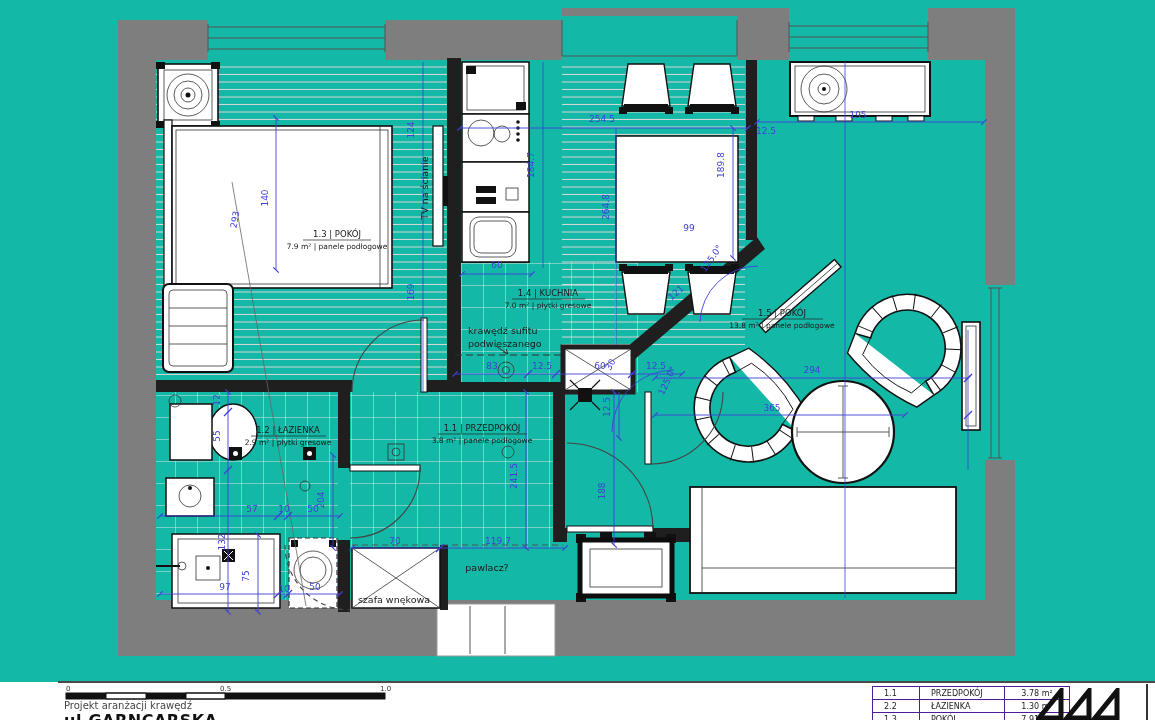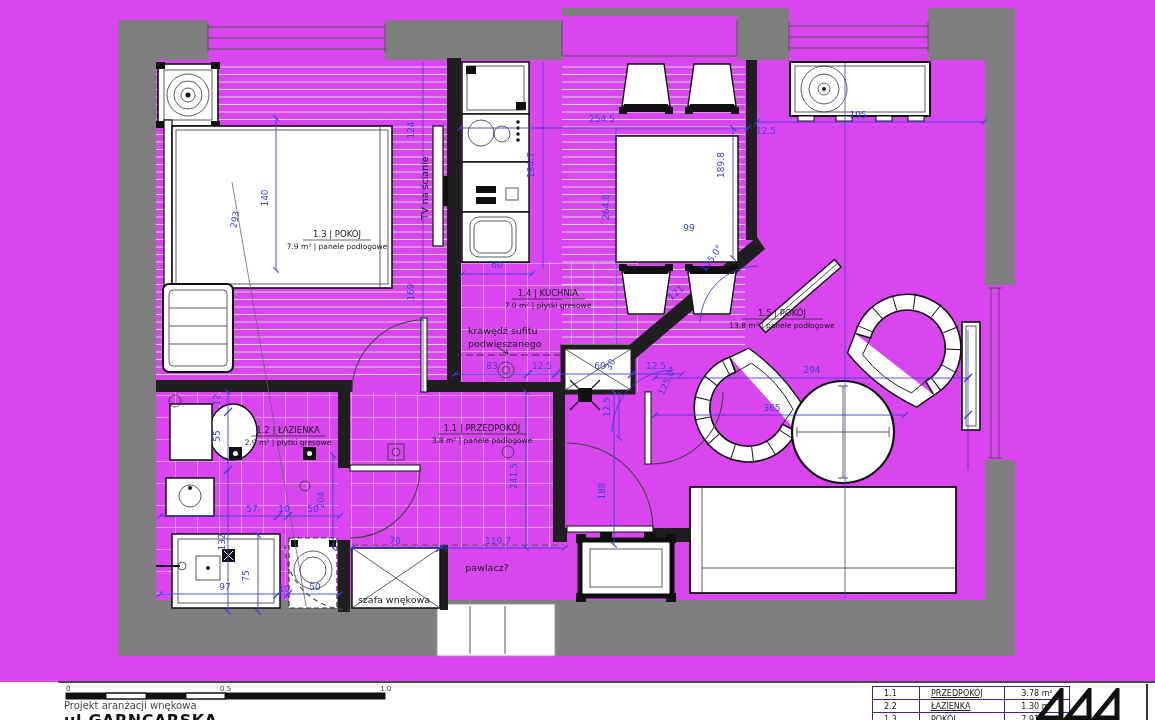--- a/index.html
+++ b/index.html
@@ -3,7 +3,7 @@
 <meta charset="utf-8">
 <style>
   html,body{margin:0;padding:0;background:#fff;}
-  #page{position:relative;width:1155px;height:720px;background:#d946ef;overflow:hidden;
+  #page{position:relative;width:1155px;height:720px;background:#14b8a6;overflow:hidden;
         font-family:"DejaVu Sans",sans-serif;}
   svg text{font-family:"DejaVu Sans",sans-serif;}
   .dm{font-size:9px;fill:#4040d8;text-anchor:middle;}

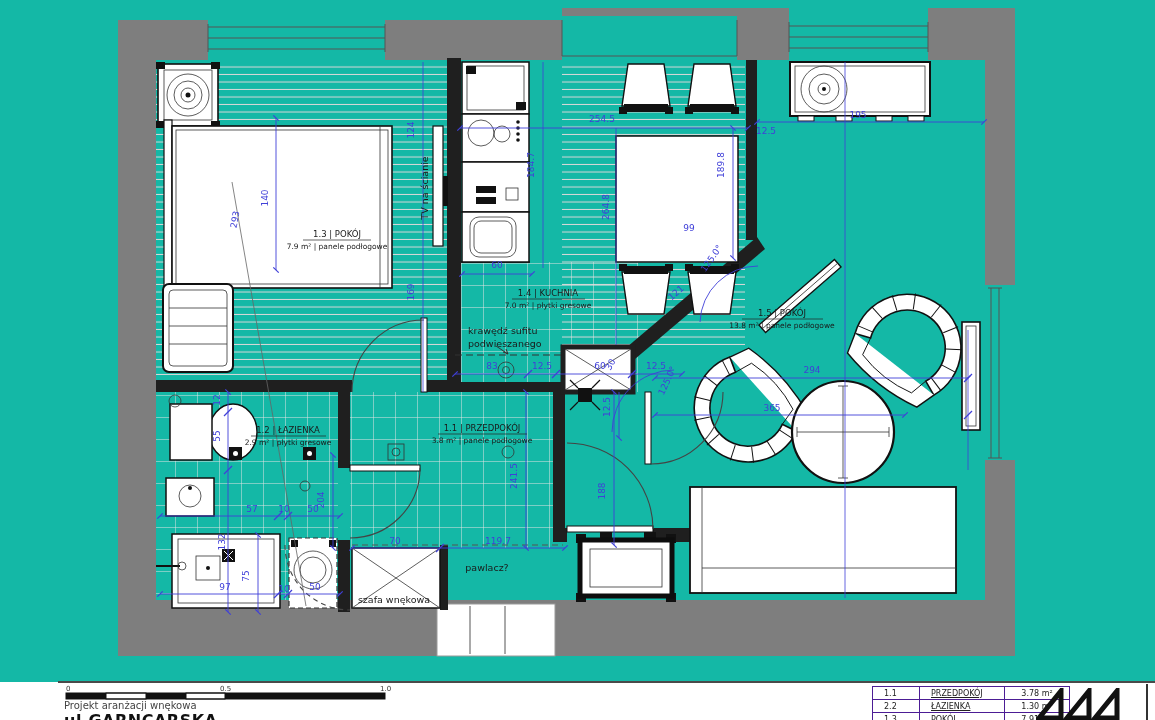--- a/index.html
+++ b/index.html
@@ -26,7 +26,7 @@
   #project-line2{display:block;font-size:16px;font-weight:bold;color:#111;letter-spacing:0.5px;}
   #area-table{position:absolute;left:872px;top:4px;border-collapse:collapse;font-size:8px;color:#222;}
   #area-table td{border:1px solid #4c1d95;height:12px;padding:0 11px;white-space:nowrap;}
-  .col-id{width:24px;} .col-name{width:62px;text-decoration:underline;} .col-area{width:42px;text-align:center;}
+  .col-id{width:24px;} .col-name{width:62px;} .col-area{width:42px;text-align:center;}
   #scalebar-wrap{position:absolute;left:62px;top:2px;}
   #logo-wrap{position:absolute;left:1036px;top:6px;}
   #footer-vline{position:absolute;left:1146px;top:2px;width:1.5px;height:36px;background:#333;}

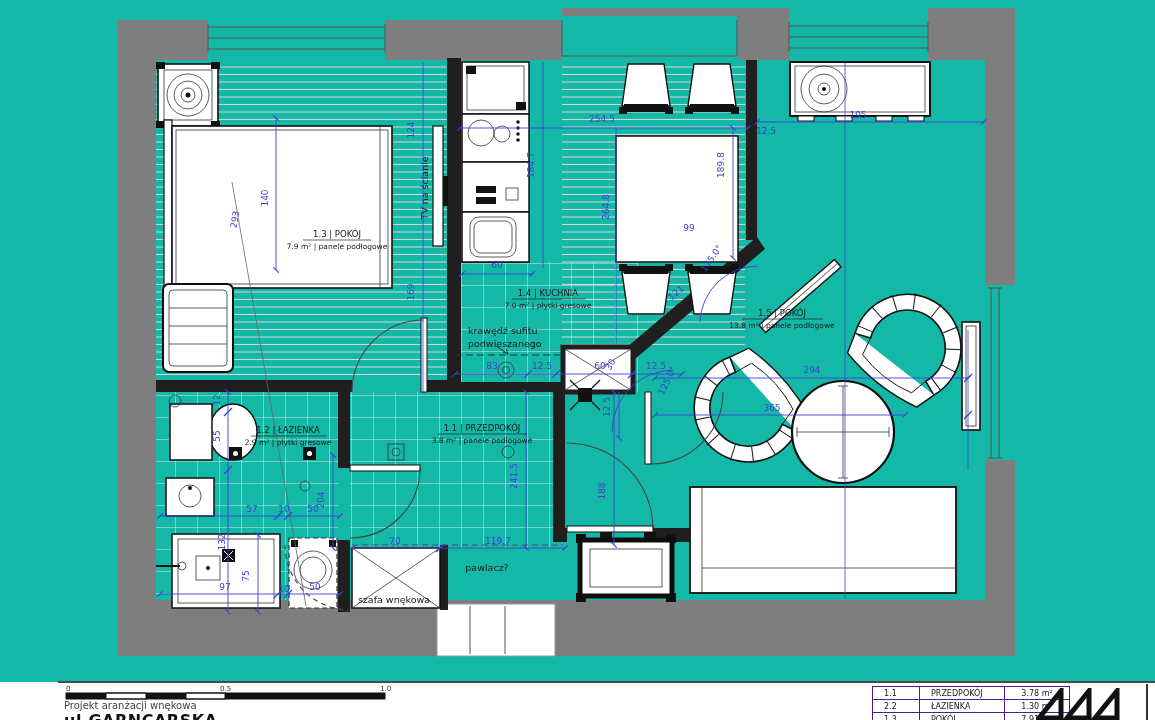--- a/index.html
+++ b/index.html
@@ -457,7 +457,7 @@
   </div>
 
   <div id="project-block">
-    <span id="project-line1">Projekt aranżacji wnękowa</span>
+    <span id="project-line1">Projekt aranżacji krawędź</span>
     <span id="project-line2">ul.GARNCARSKA</span>
   </div>
 

